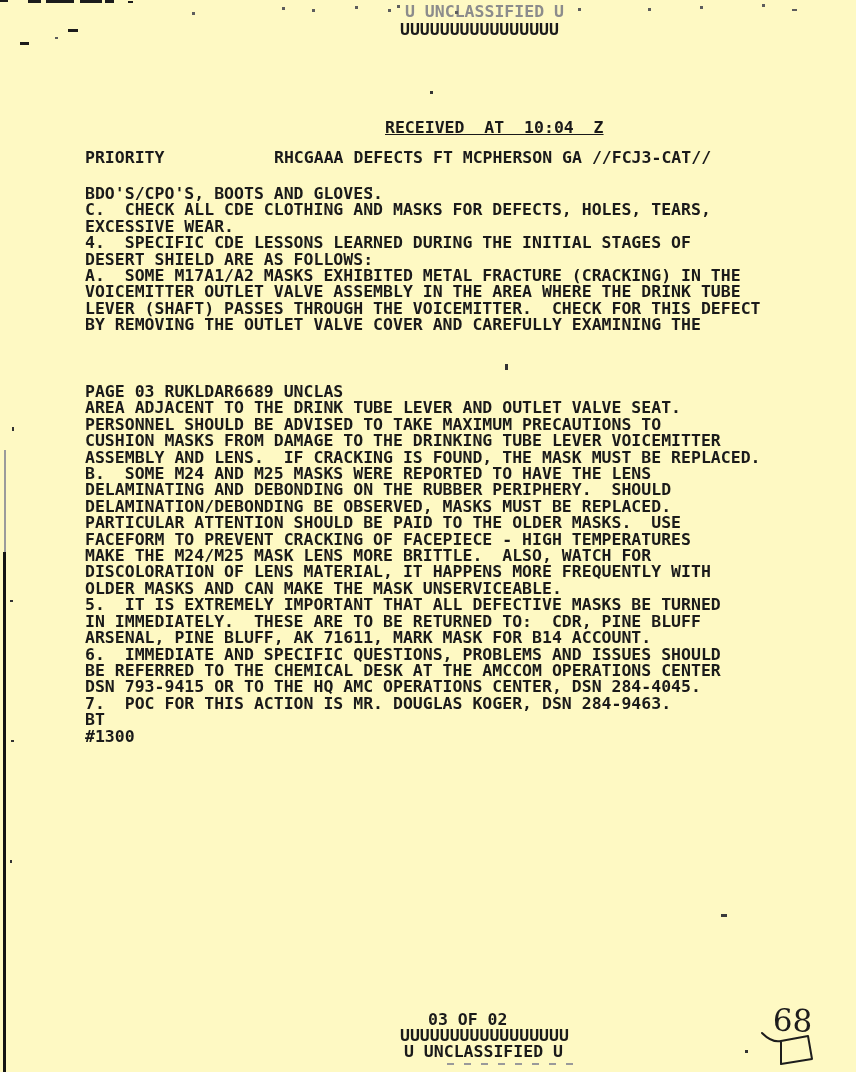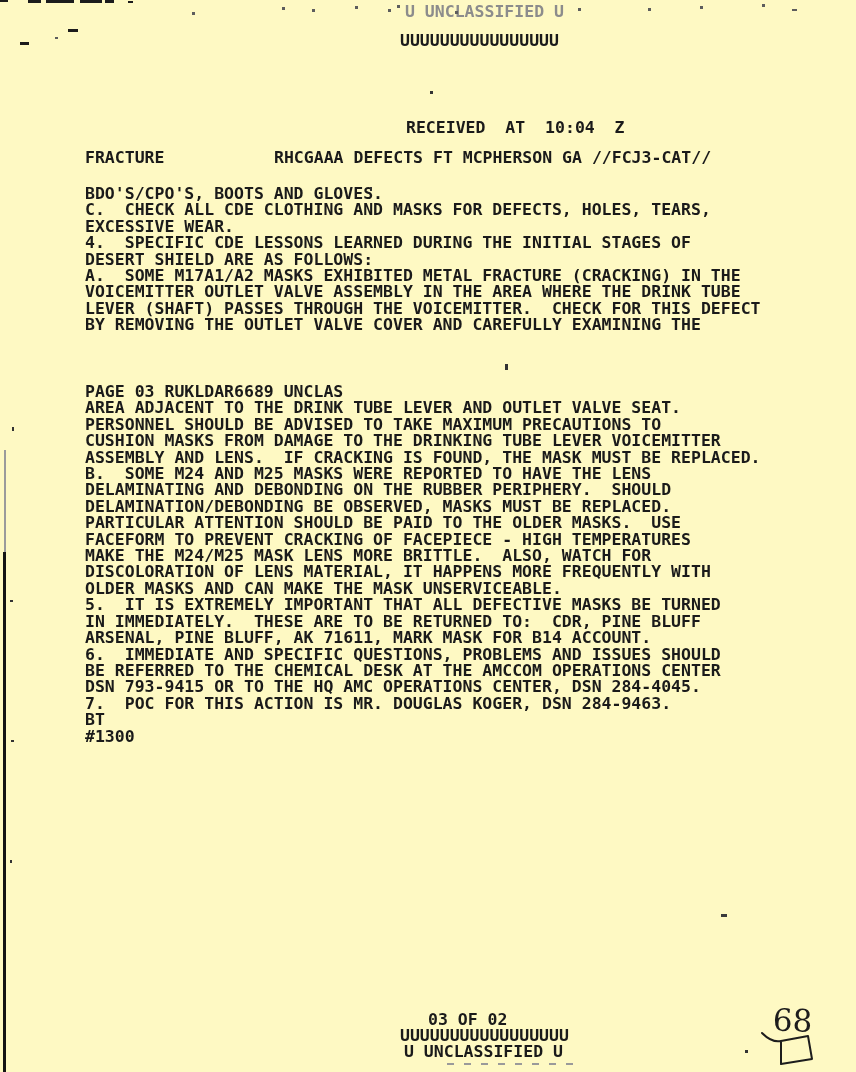--- a/index.html
+++ b/index.html
@@ -24,7 +24,7 @@
 <div class="page">
 
   <div class="mono hdr faded" style="left:405px;top:3px;">U UNCLASSIFIED U</div>
-  <div class="mono hdr" style="left:400px;top:32px;">UUUUUUUUUUUUUUUU</div>
+  <div class="mono hdr" style="left:400px;top:21px;">UUUUUUUUUUUUUUUU</div>
 
   <div class="mono" style="left:406px;top:120px;">RECEIVED  AT  10:04  Z</div>
 

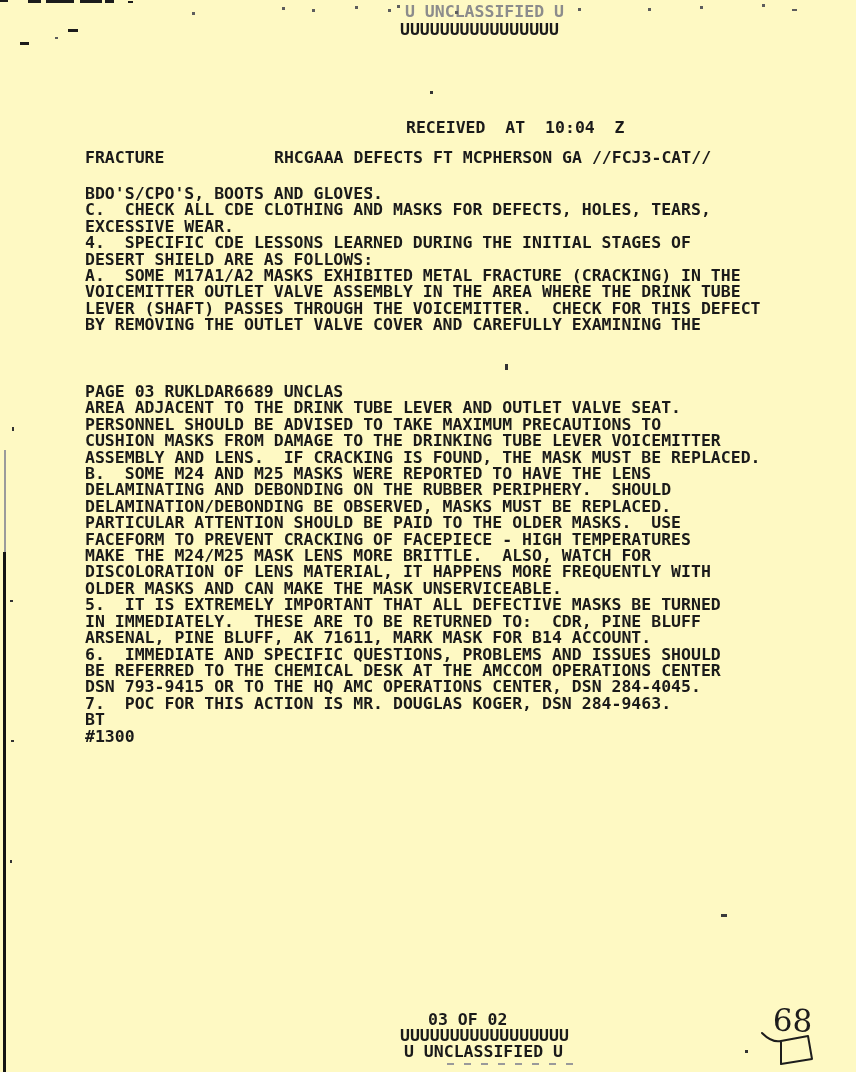--- a/index.html
+++ b/index.html
@@ -26,7 +26,7 @@
   <div class="mono hdr faded" style="left:405px;top:3px;">U UNCLASSIFIED U</div>
   <div class="mono hdr" style="left:400px;top:21px;">UUUUUUUUUUUUUUUU</div>
 
-  <div class="mono" style="left:406px;top:120px;">RECEIVED  AT  10:04  Z</div>
+  <div class="mono" style="left:385px;top:120px;text-decoration:underline;">RECEIVED  AT  10:04  Z</div>
 
   <div>
     <span class="mono" style="left:85px;top:150px;">FRACTURE</span>

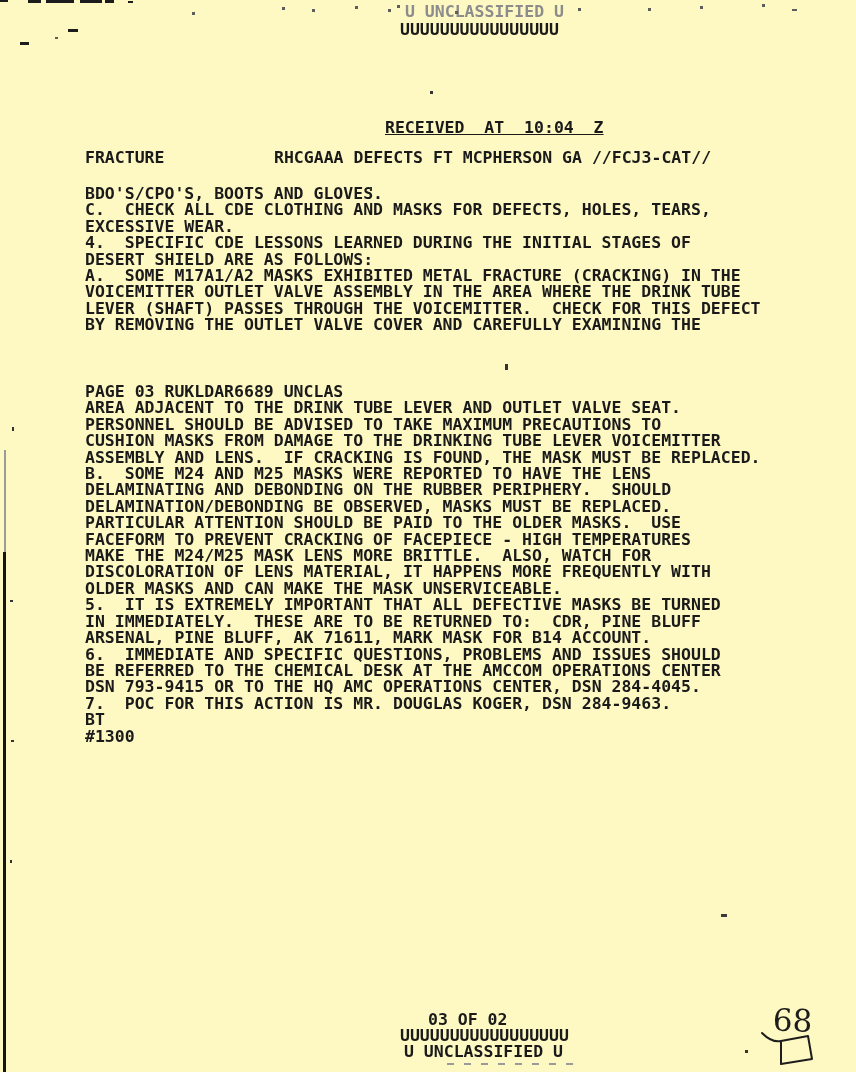--- a/index.html
+++ b/index.html
@@ -29,7 +29,7 @@
   <div class="mono" style="left:385px;top:120px;text-decoration:underline;">RECEIVED  AT  10:04  Z</div>
 
   <div>
-    <span class="mono" style="left:85px;top:150px;">FRACTURE</span>
+    <span class="mono" style="left:85px;top:150px;">PRIORITY</span>
     <span class="mono" style="left:274px;top:150px;">RHCGAAA DEFECTS FT MCPHERSON GA //FCJ3-CAT//</span>
   </div>
 

